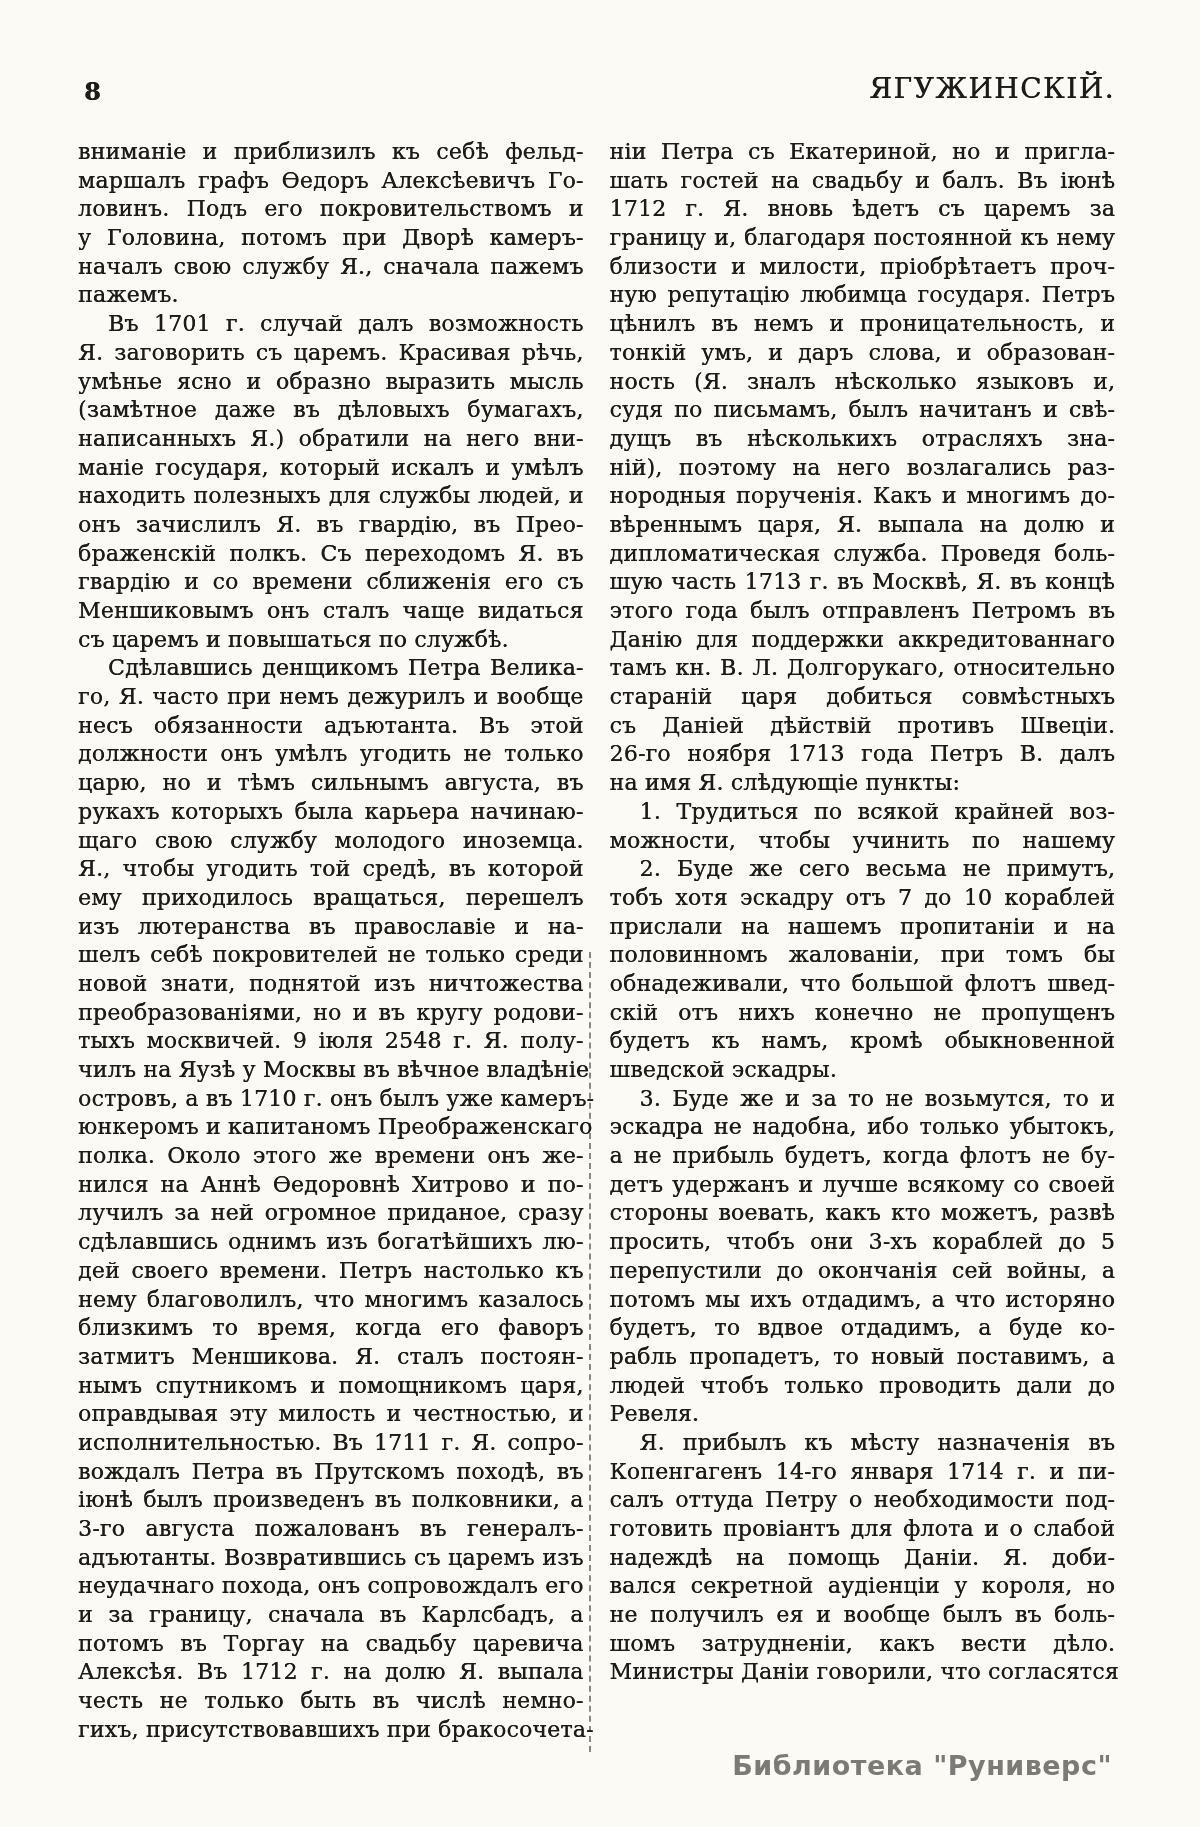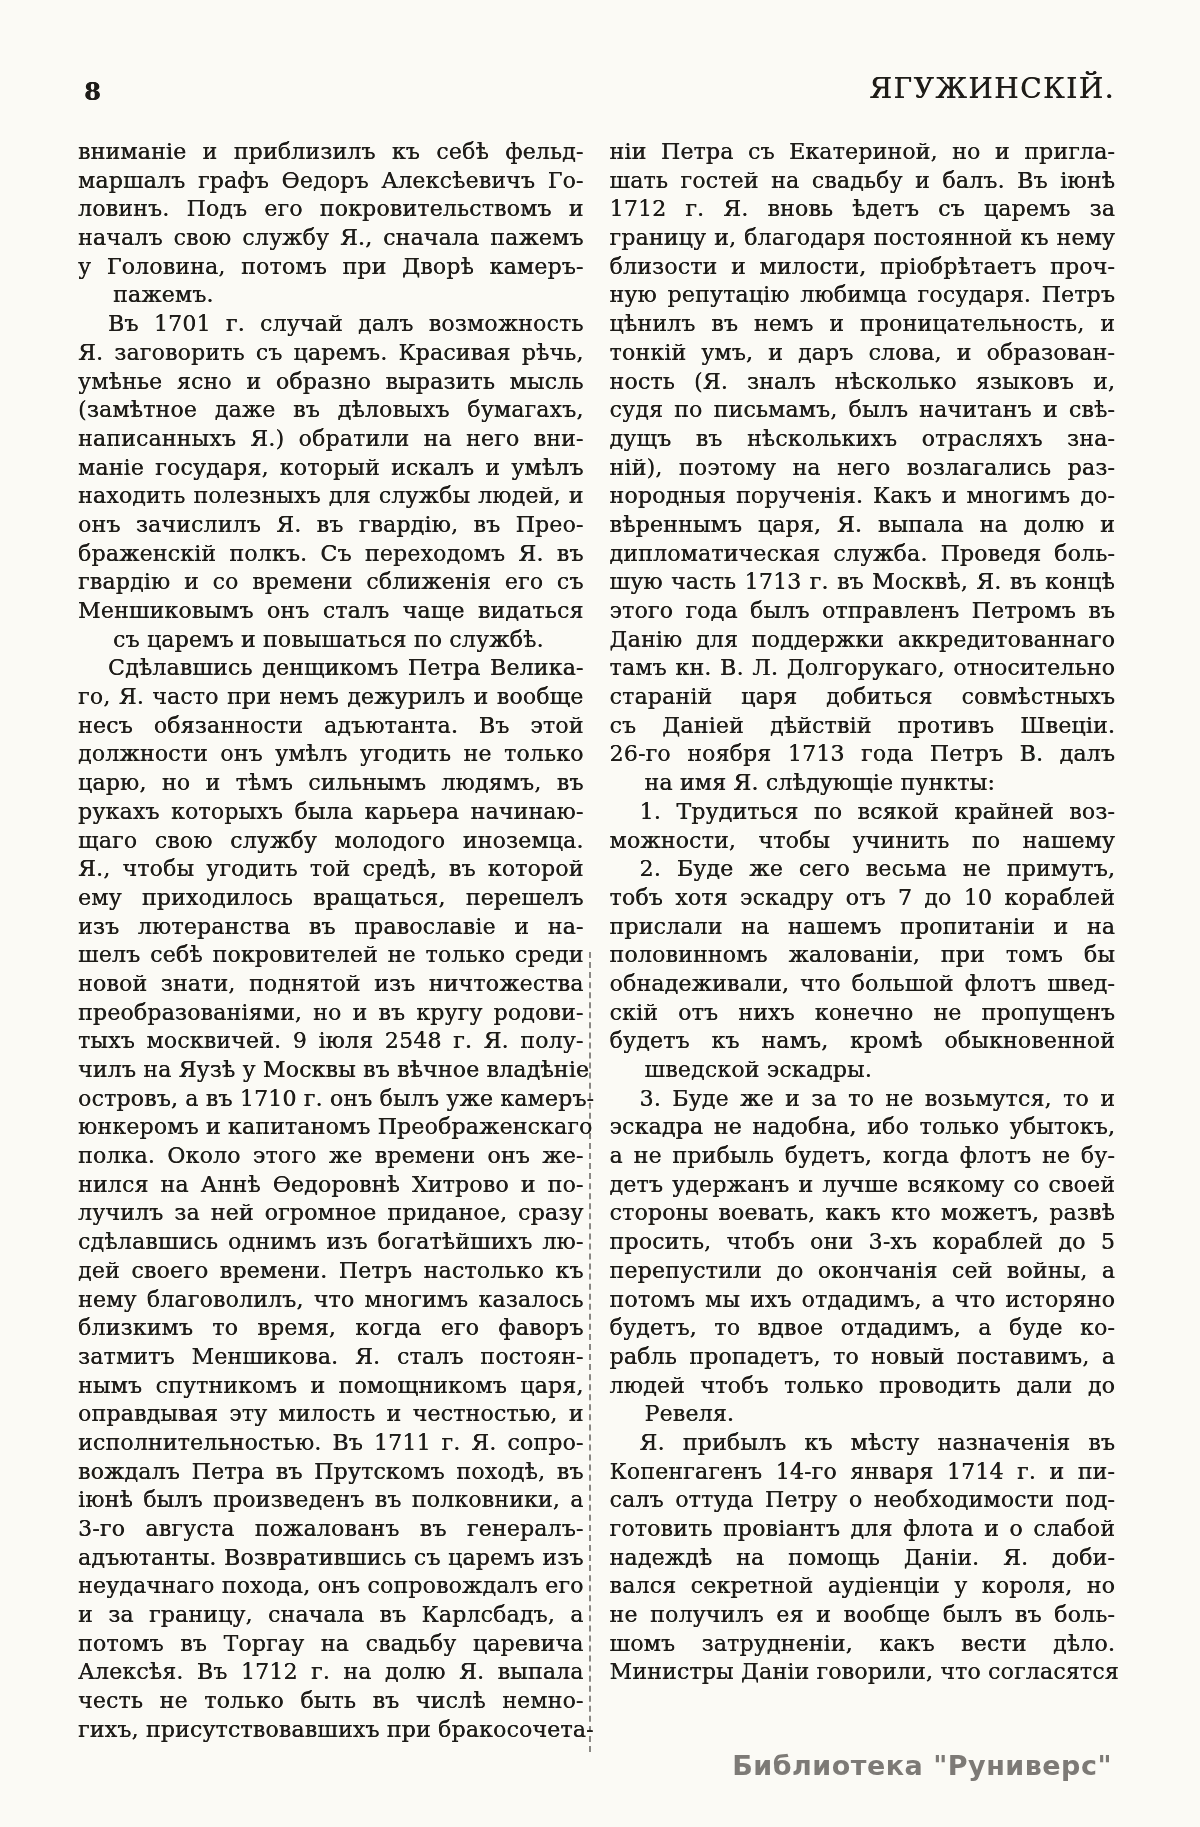--- a/index.html
+++ b/index.html
@@ -93,8 +93,8 @@
         <div class="line">вниманіе и приблизилъ къ себѣ фельд-</div>
         <div class="line">маршалъ графъ Ѳедоръ Алексѣевичъ Го-</div>
         <div class="line">ловинъ. Подъ его покровительствомъ и</div>
+        <div class="line">у Головина, потомъ при Дворѣ камеръ-</div>
         <div class="line">началъ свою службу Я., сначала пажемъ</div>
-        <div class="line">у Головина, потомъ при Дворѣ камеръ-</div>
         <div class="line pe">пажемъ.</div>
         <div class="line ind">Въ 1701 г. случай далъ возможность</div>
         <div class="line">Я. заговорить съ царемъ. Красивая рѣчь,</div>

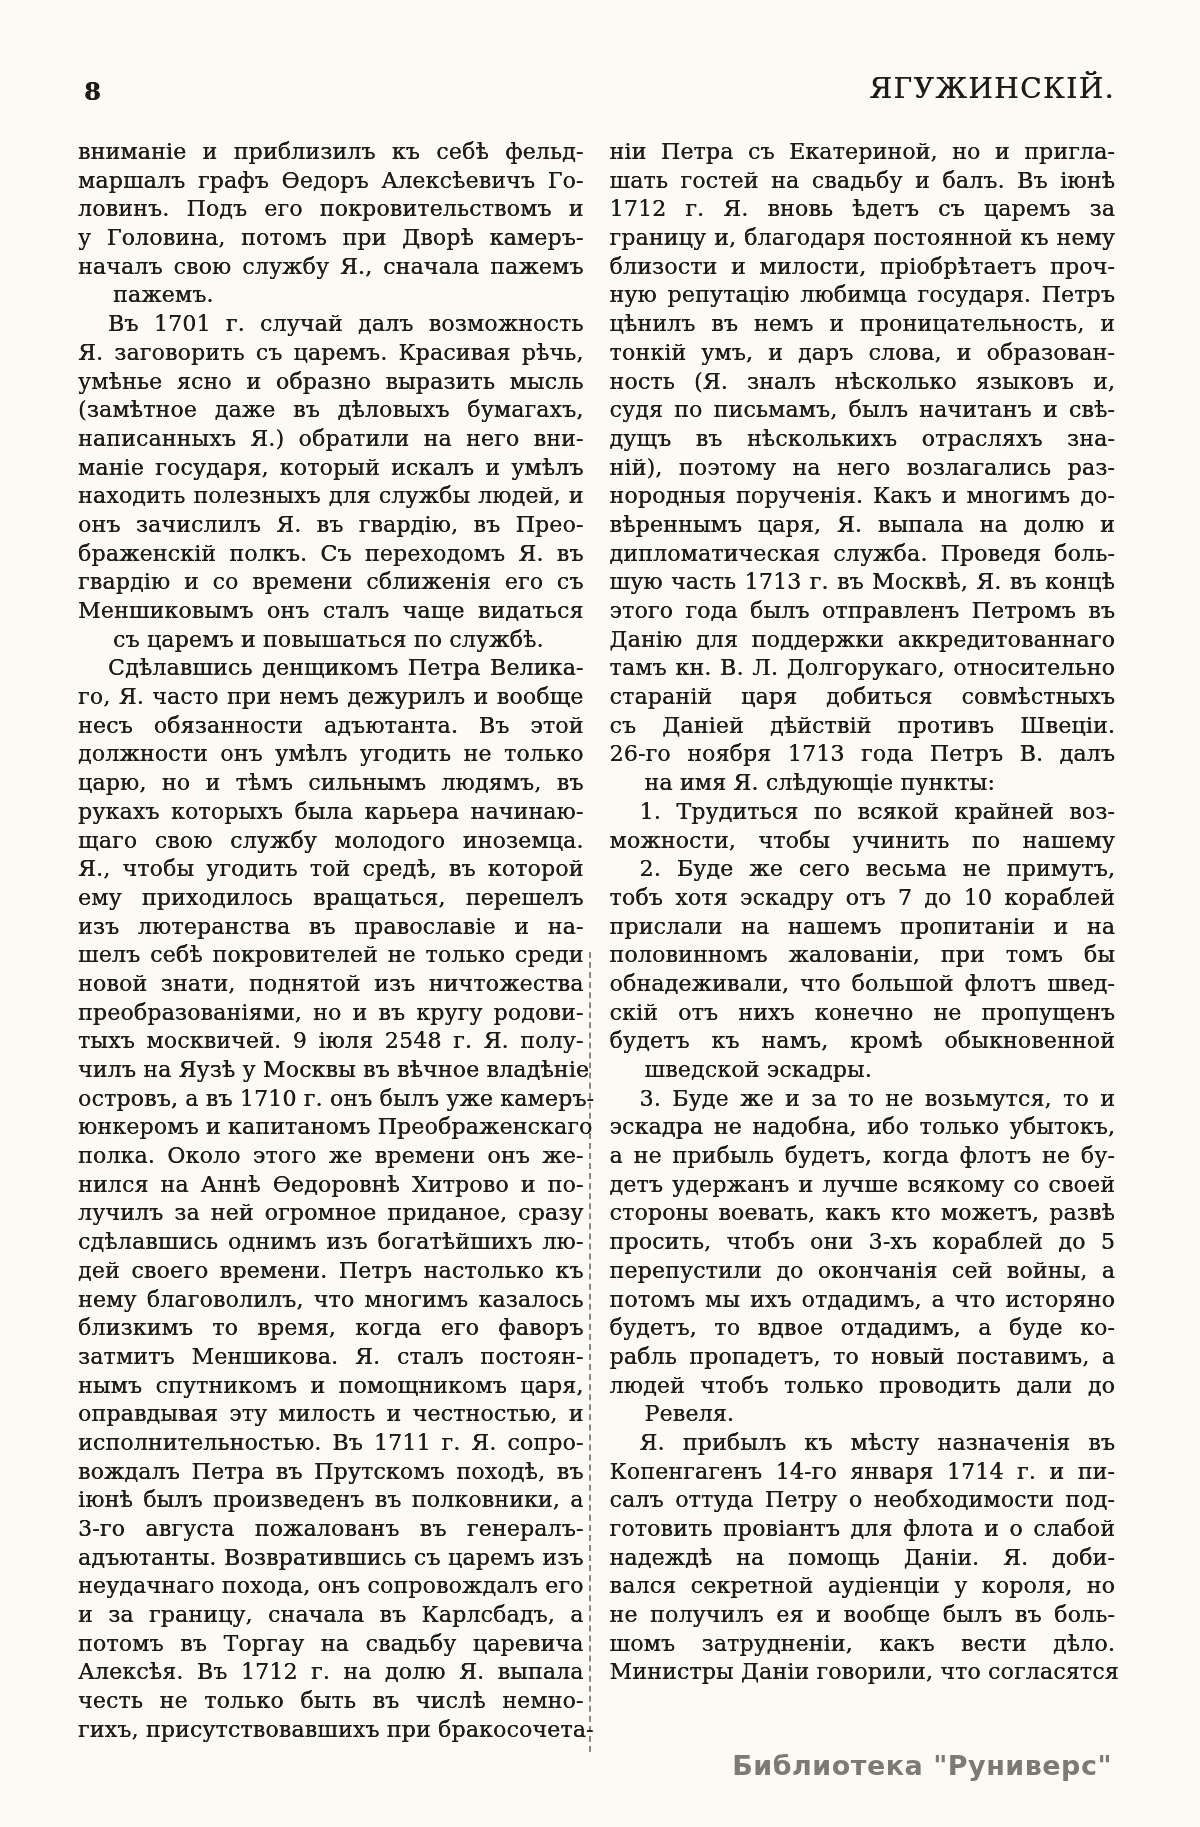--- a/index.html
+++ b/index.html
@@ -56,7 +56,7 @@
     white-space: nowrap;
     overflow: visible;
   }
-  .line.pe { text-align-last: left; margin-left: 35px; }
+  .line.pe { text-align-last: left; }
   .line.ind { text-indent: 30px; }
   .divider {
     position: absolute;

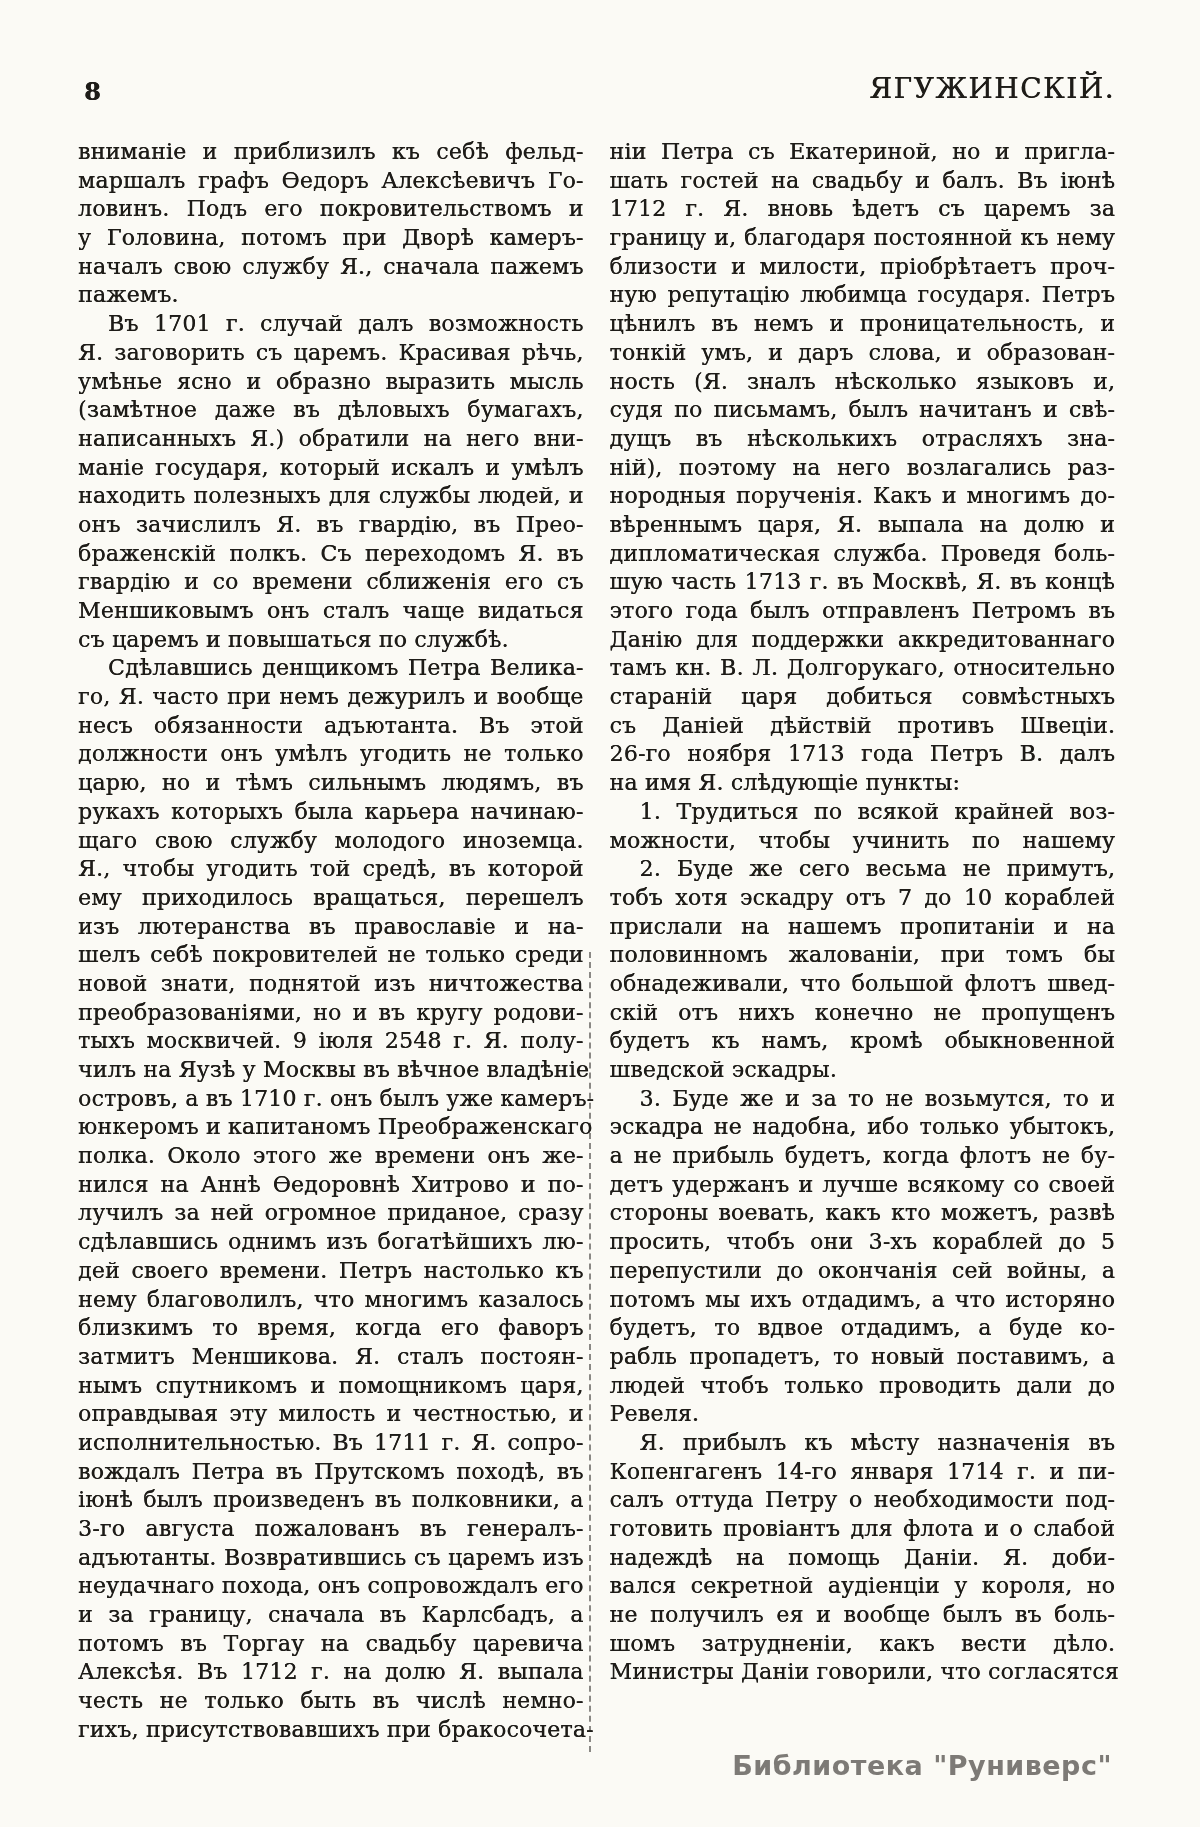--- a/index.html
+++ b/index.html
@@ -112,7 +112,7 @@
         <div class="line">го, Я. часто при немъ дежурилъ и вообще</div>
         <div class="line">несъ обязанности адъютанта. Въ этой</div>
         <div class="line">должности онъ умѣлъ угодить не только</div>
-        <div class="line">царю, но и тѣмъ сильнымъ людямъ, въ</div>
+        <div class="line">царю, но и тѣмъ сильнымъ августа, въ</div>
         <div class="line">рукахъ которыхъ была карьера начинаю-</div>
         <div class="line">щаго свою службу молодого иноземца.</div>
         <div class="line">Я., чтобы угодить той средѣ, въ которой</div>

